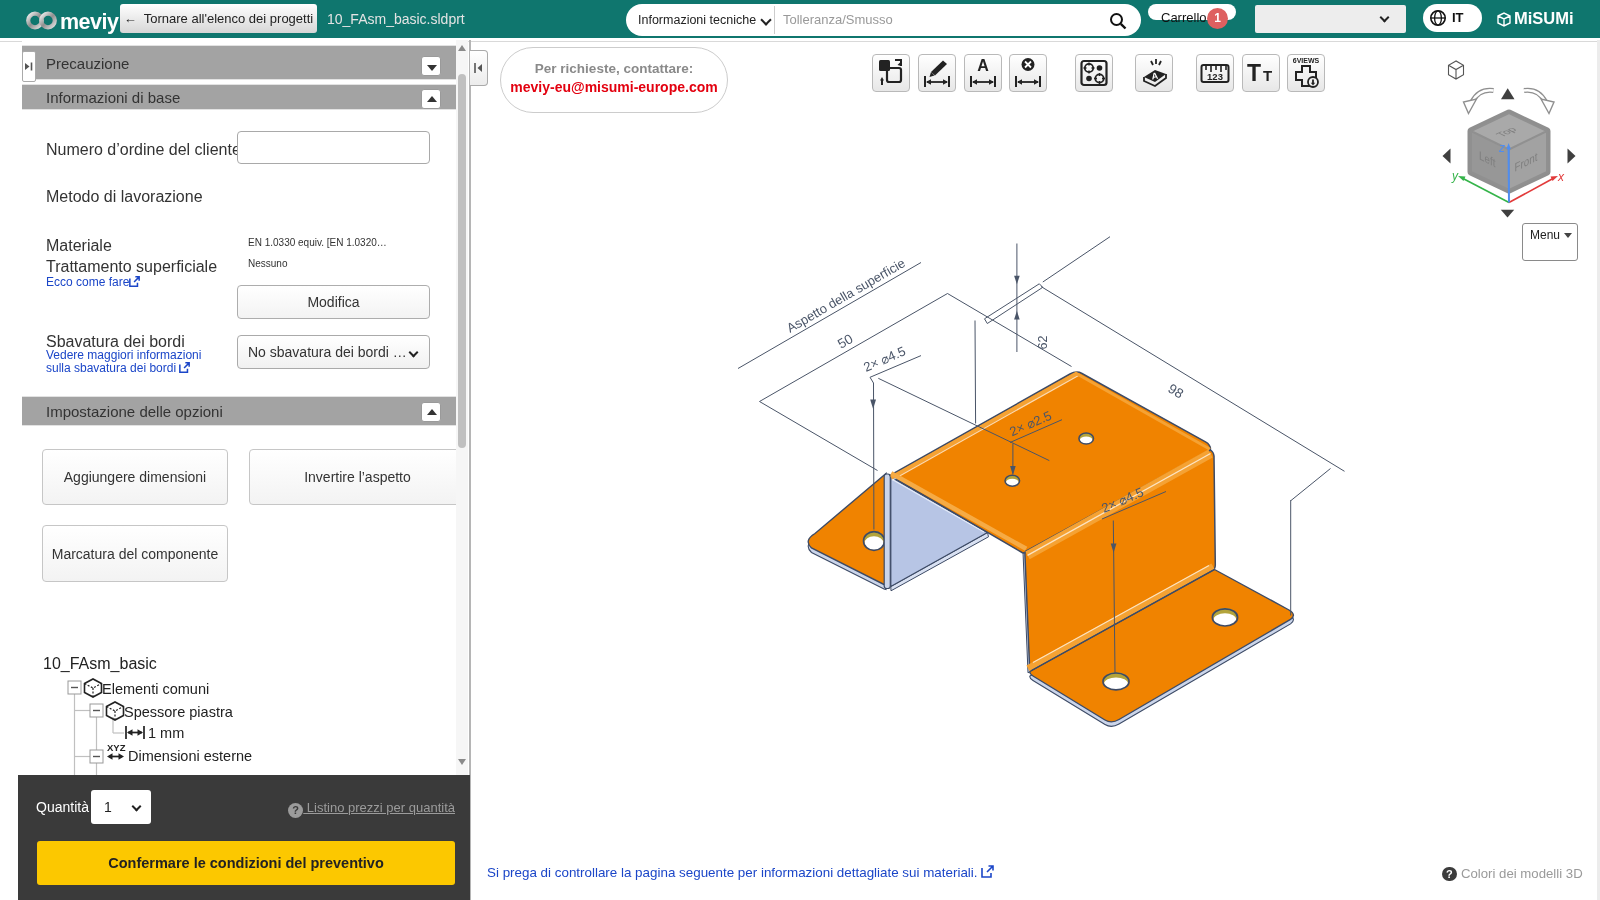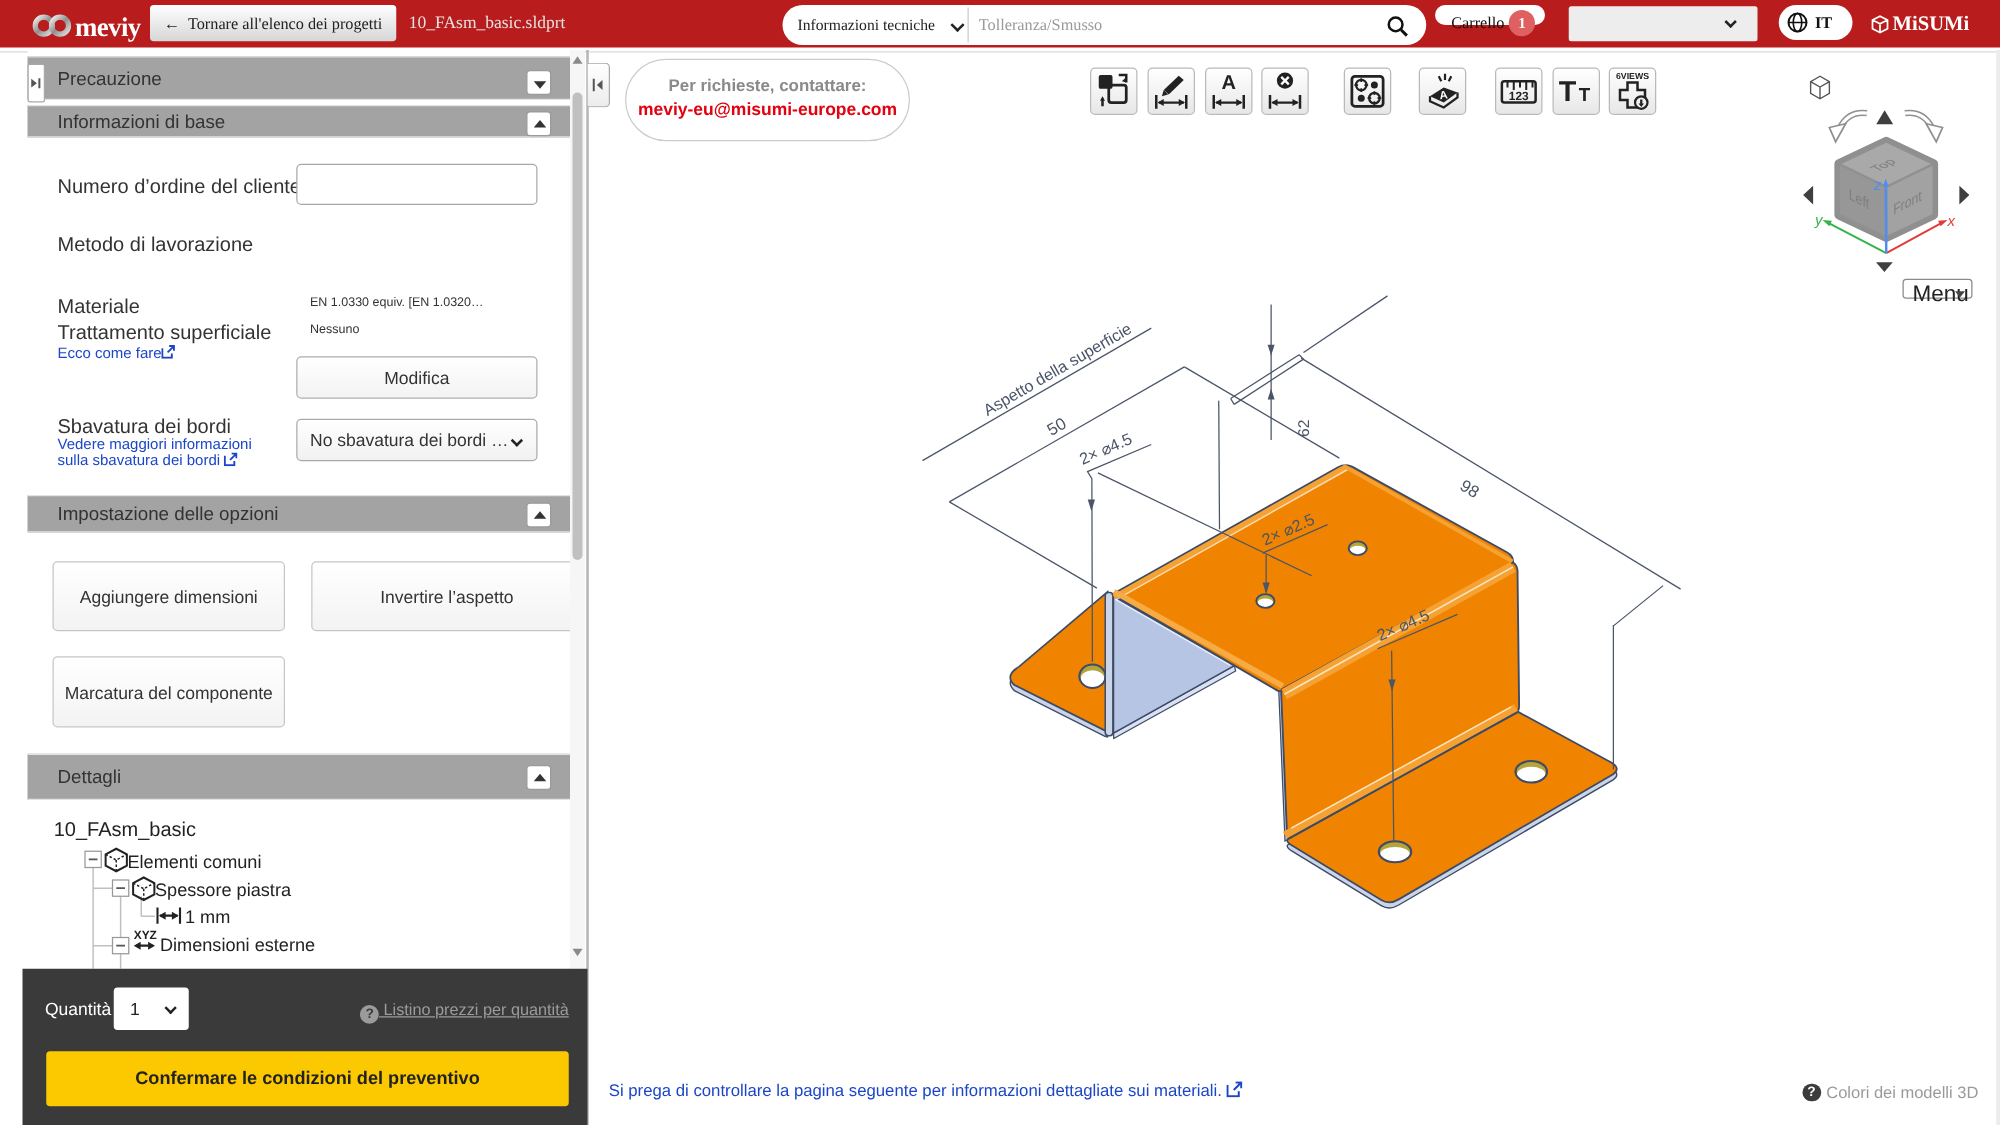--- a/index.html
+++ b/index.html
@@ -5,7 +5,7 @@
 html,body{width:1600px;height:900px;overflow:hidden;background:#fff;
  font-family:"Liberation Sans",sans-serif;}
 .abs{position:absolute;}
-#hdr{position:absolute;left:0;top:0;width:1600px;height:38px;background:#b91c1c;font-family:Liberation Serif, serif;}
+#hdr{position:absolute;left:0;top:0;width:1600px;height:38px;background:#0f766e;}
 #hdr .btnback{position:absolute;left:120px;top:4px;width:197px;height:29px;border-radius:3px;
  background:linear-gradient(#ffffff,#d6d6d6);color:#222;font-size:13px;line-height:29px;text-align:center;}
 #hdr .title{position:absolute;left:327px;top:0;height:38px;line-height:38px;color:#e4e4e4;font-size:14px;}

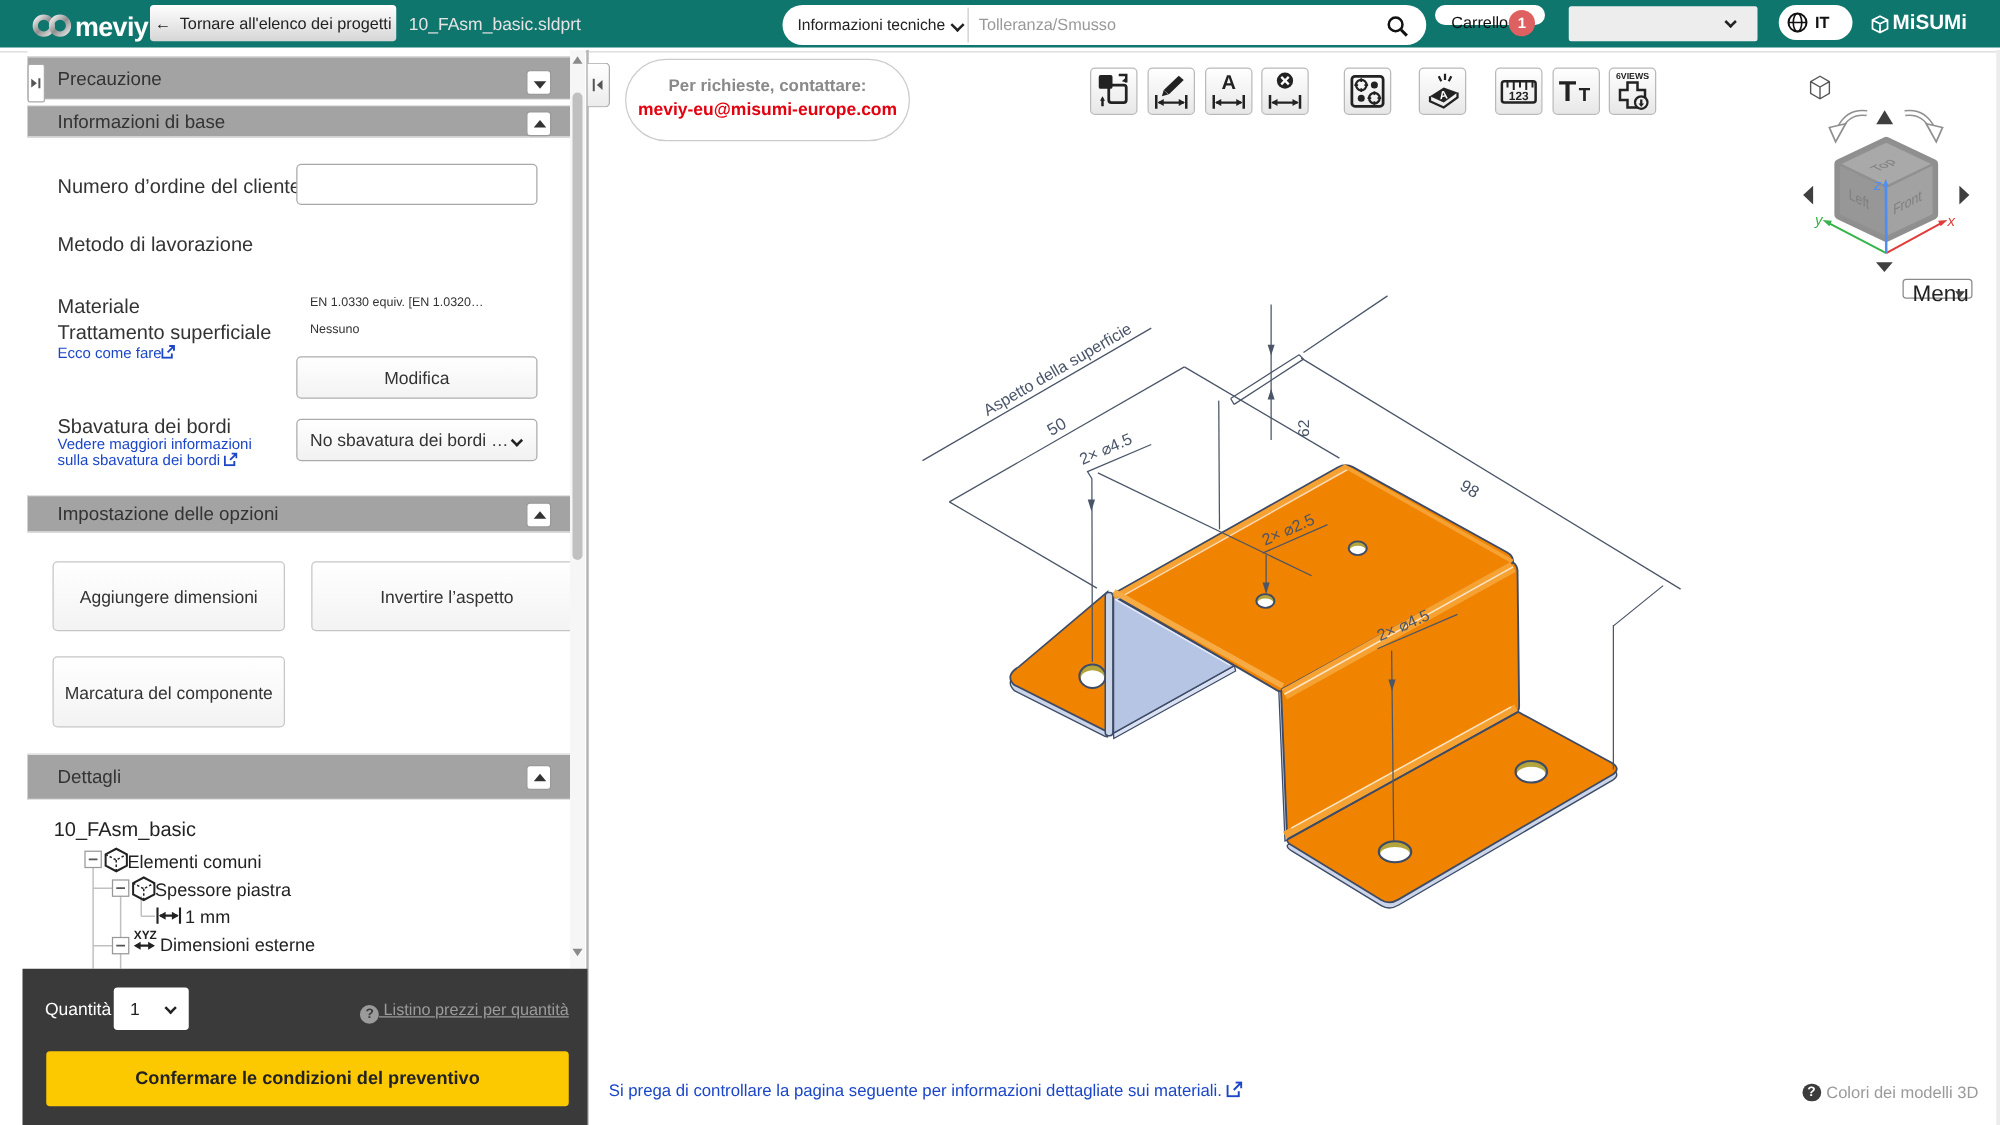--- a/index.html
+++ b/index.html
@@ -59,8 +59,8 @@
 #colori{position:absolute;left:1461px;top:866px;font-size:13.2px;color:#9a9a9a;}
 #colori .qm{position:absolute;left:-19px;top:0.5px;width:14.5px;height:14.5px;border-radius:50%;background:#3c3c3c;color:#fff;
  font-size:11px;font-weight:bold;text-align:center;line-height:15px;}
-#menubtn{position:absolute;left:1522px;top:223px;width:56px;height:16px;border:1px solid #8a8a8a;border-radius:3px;background:#fff;
- font-size:18px;color:#222;line-height:22px;padding-left:7px;}
+#menubtn{position:absolute;left:1522px;top:223px;width:56px;height:38px;border:1px solid #8a8a8a;border-radius:3px;background:#fff;
+ font-size:12px;color:#222;line-height:22px;padding-left:7px;}
 #menubtn .chev{position:absolute;right:5px;top:9px;width:0;height:0;border-left:4.5px solid transparent;border-right:4.5px solid transparent;border-top:5.5px solid #444;}
 #bubble{position:absolute;left:500px;top:47px;width:228px;height:66px;border:1.5px solid #ccc;border-radius:33px;background:#fff;text-align:center;}
 #bubble .l1{margin-top:13px;font-size:13.5px;font-weight:bold;color:#8a8a8a;}

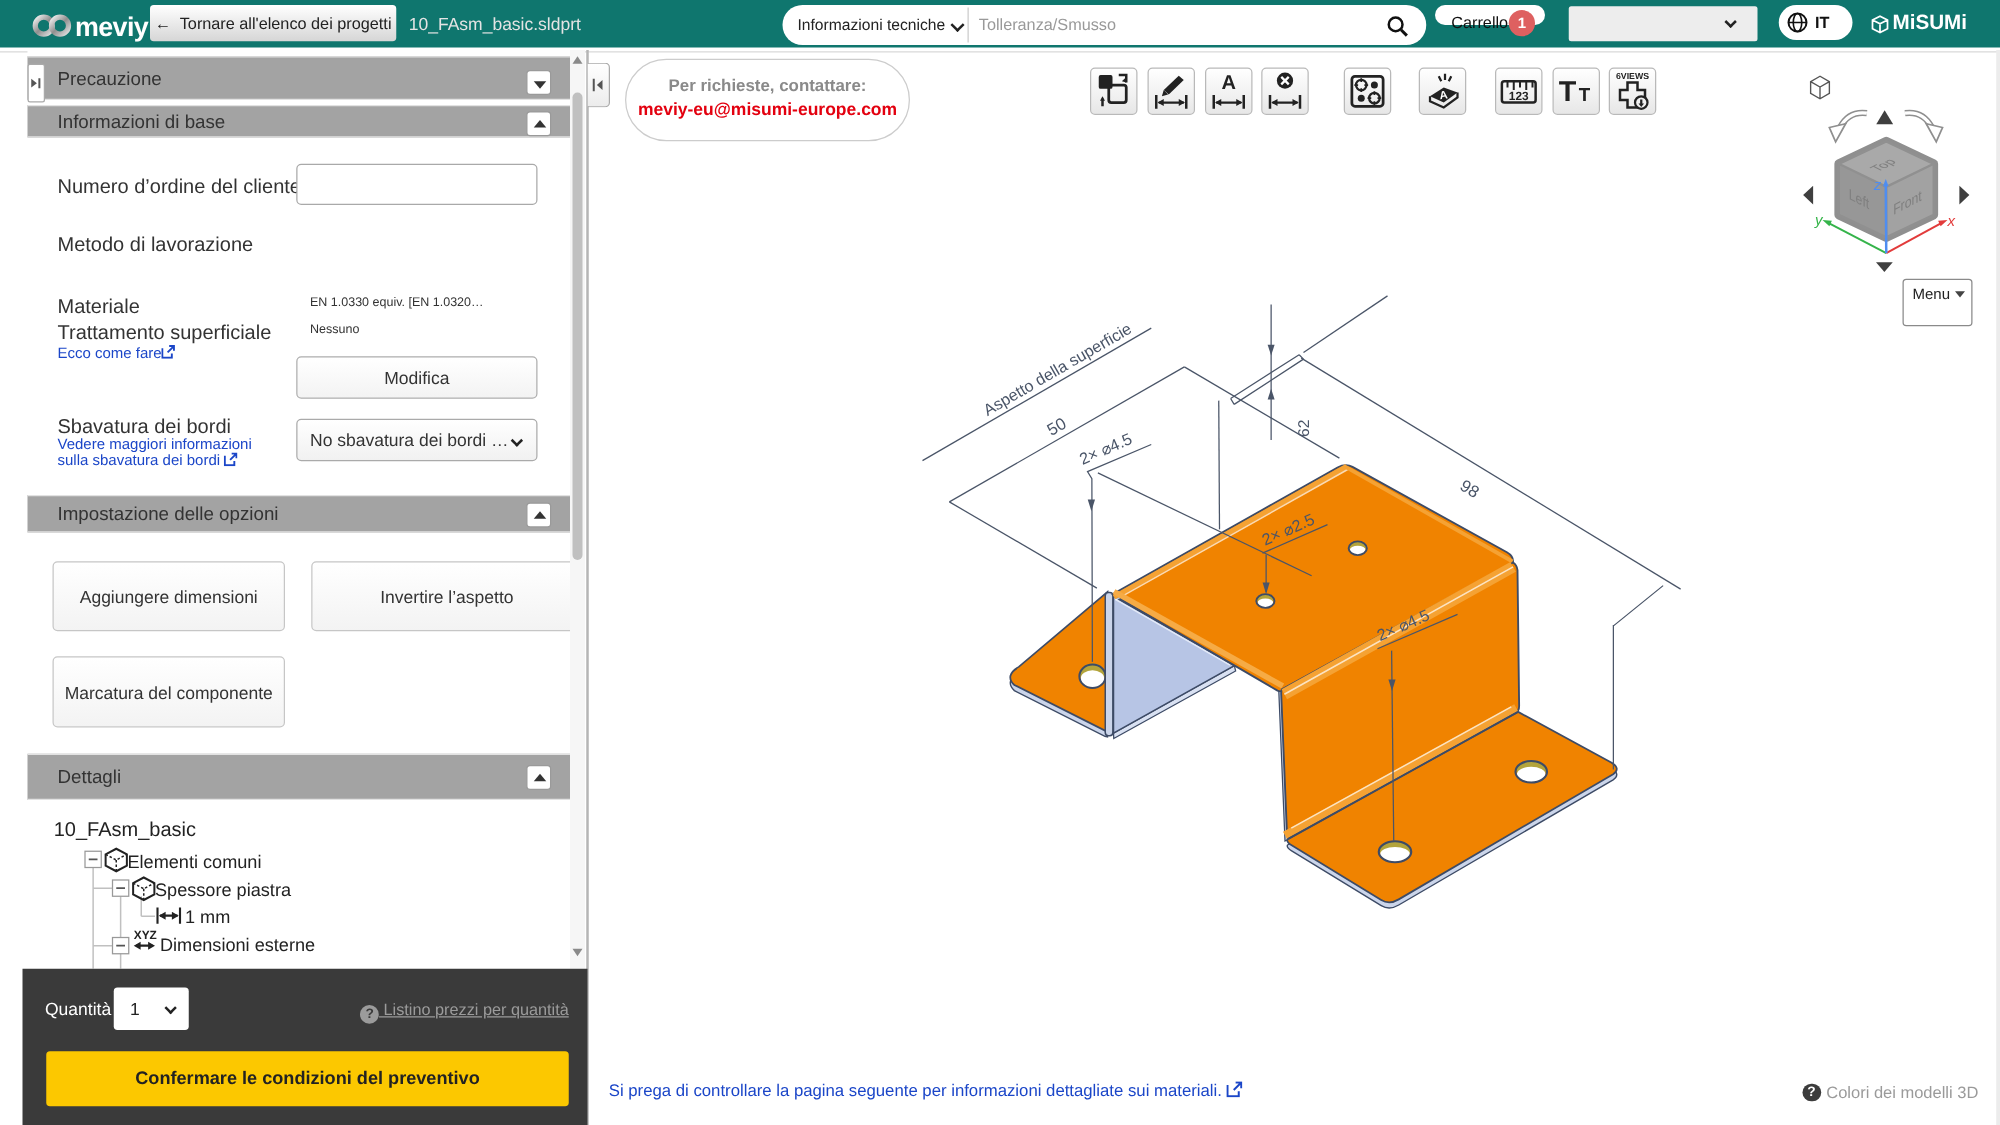--- a/index.html
+++ b/index.html
@@ -159,12 +159,6 @@
   <div class="obtn" style="left:227px;top:409px;width:217px;height:56px;">Invertire l’aspetto</div>
   <div class="obtn" style="left:20px;top:485px;width:186px;height:57px;">Marcatura del componente</div>
 
-  <div class="shead" style="top:563px;height:37px;">
-      <span class="t" style="top:9px">Dettagli</span>
-    <div class="cbtn" style="top:8px">
-        <span class="tri up"></span>
-      </div>
-    </div>
 
   <svg class="abs" style="left:0px;top:600px" width="434" height="135" viewBox="0 0 434 135">
     <text x="21" y="29" font-size="16" fill="#222">10_FAsm_basic</text>

